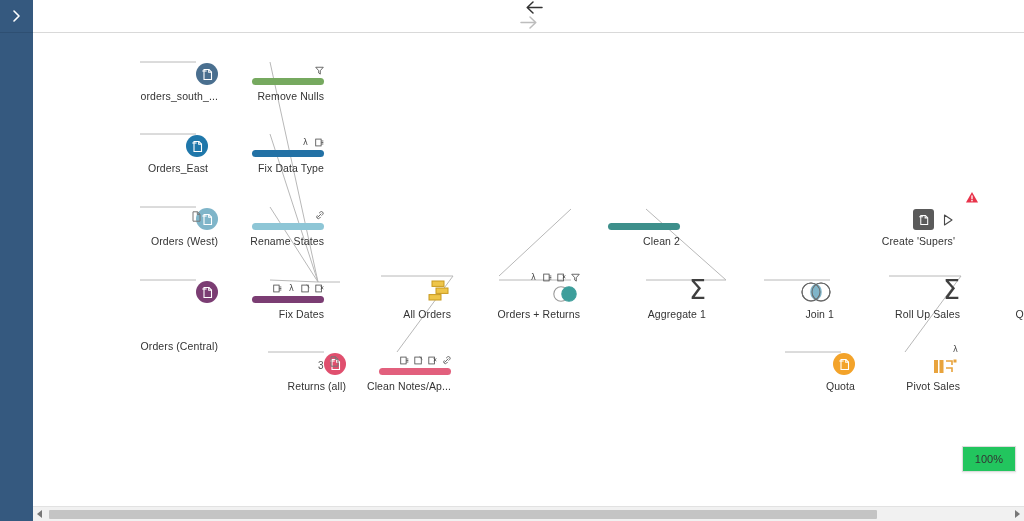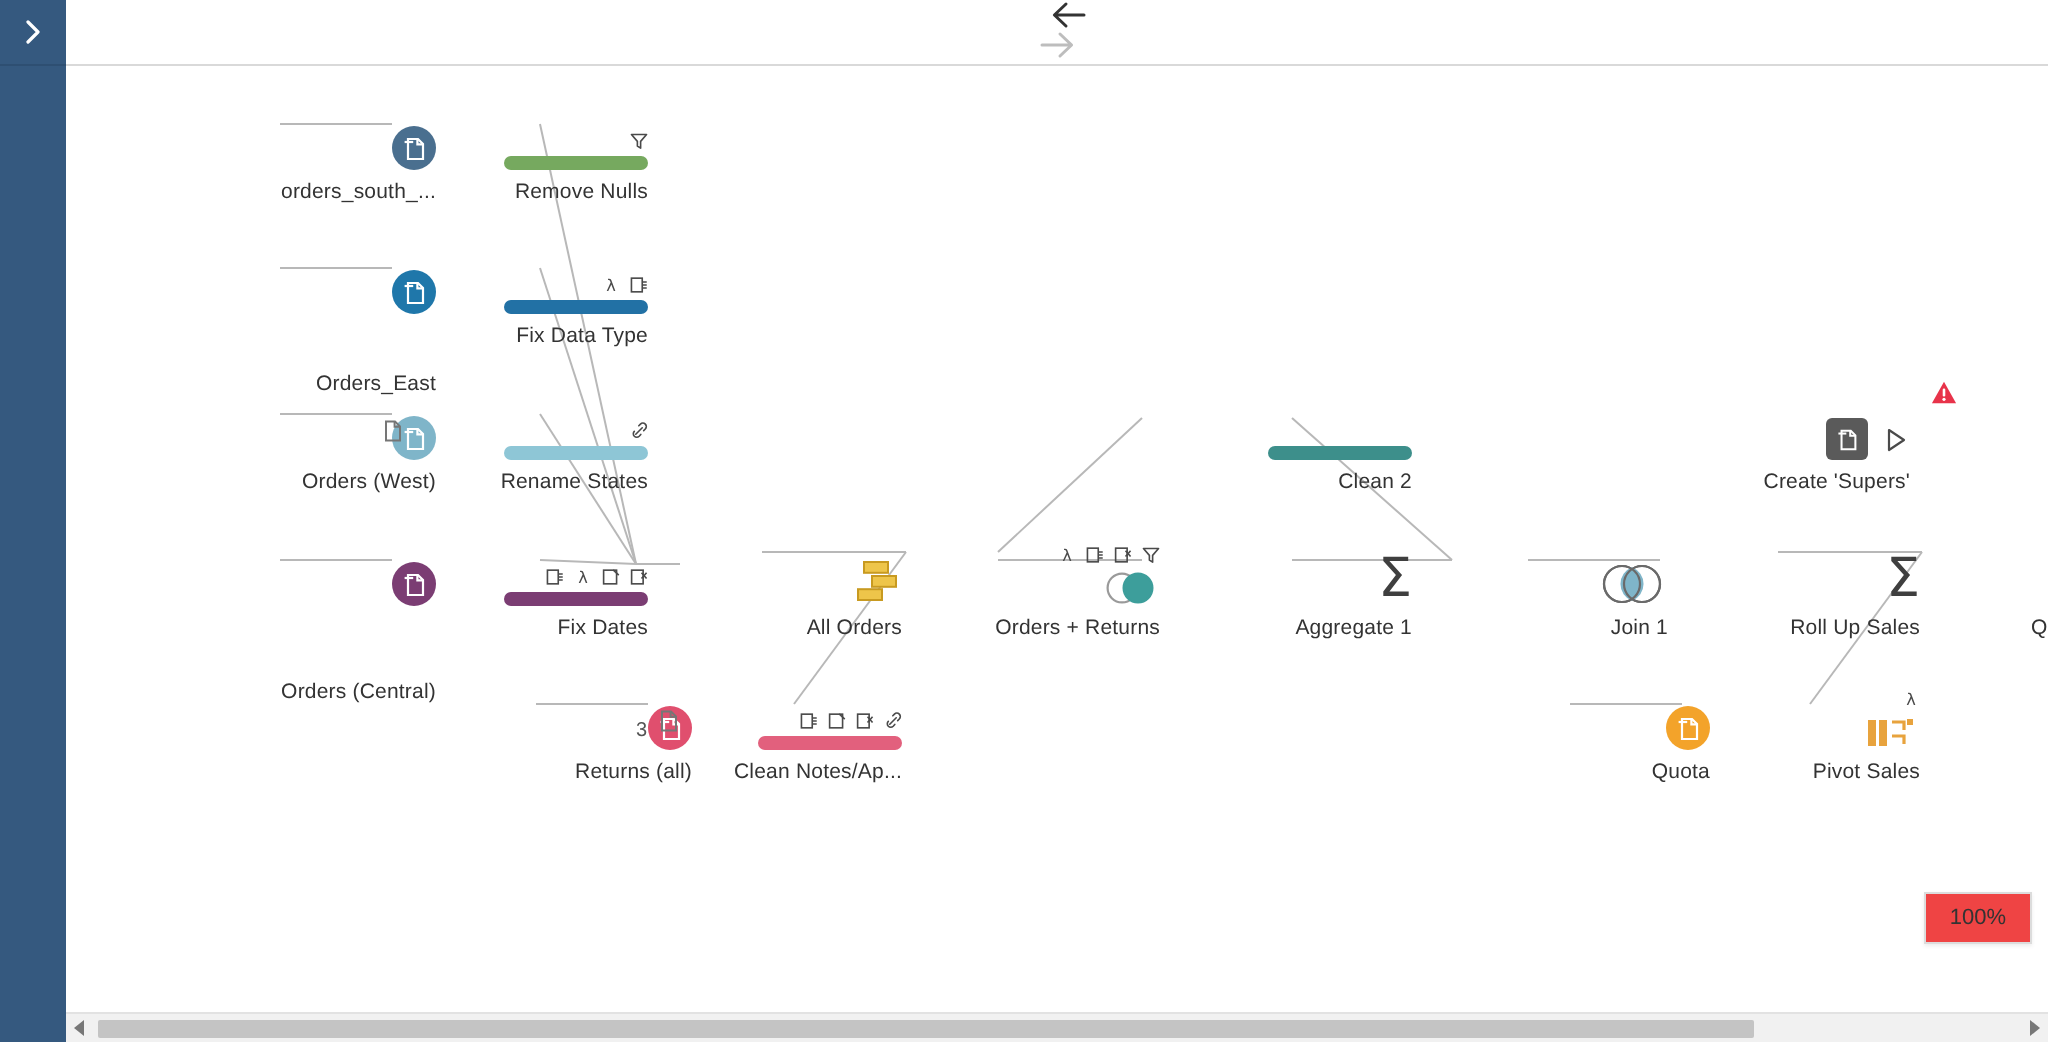--- a/index.html
+++ b/index.html
@@ -240,7 +240,7 @@
       <div class="node-label">orders_south_...</div>
     </div>
 
-    <div class="node" style="left:125px; top:88px;gap:24px;">
+    <div class="node" style="left:115px; top:88px;">
       <div class="node-glyph">
         <div class="circ" style="background:#1f77aa">
           <svg width="13" height="13" viewBox="0 0 13 13">

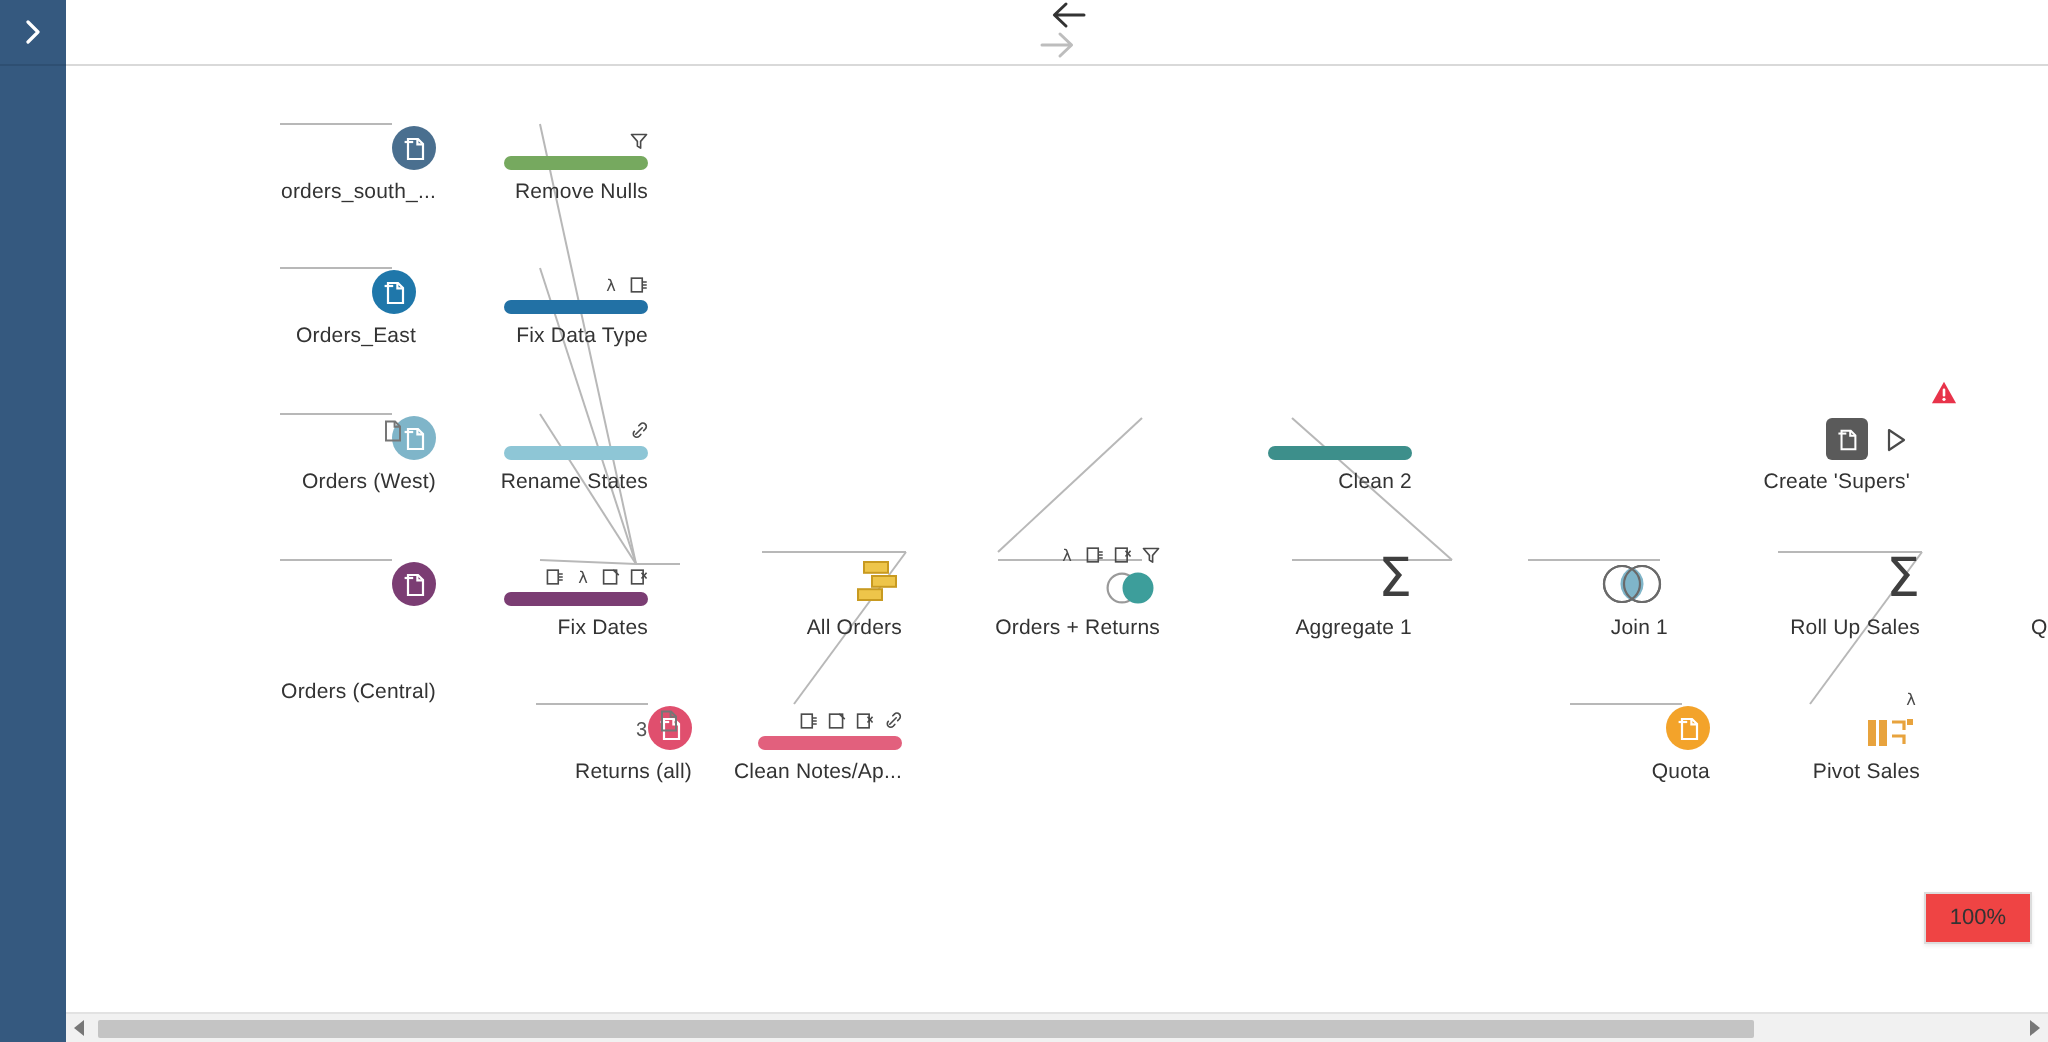--- a/index.html
+++ b/index.html
@@ -408,7 +408,7 @@
       <div class="node-label">Clean Notes/Ap...</div>
     </div>
 
-    <div class="node" style="left:613px; top:161px;">
+    <div class="node" style="left:587px; top:161px;">
       <div class="node-glyph" style="flex-direction:column; justify-content:flex-end;">
         <div class="minibar"></div>
         <div class="bar" style="background:#3d8f8b"></div>

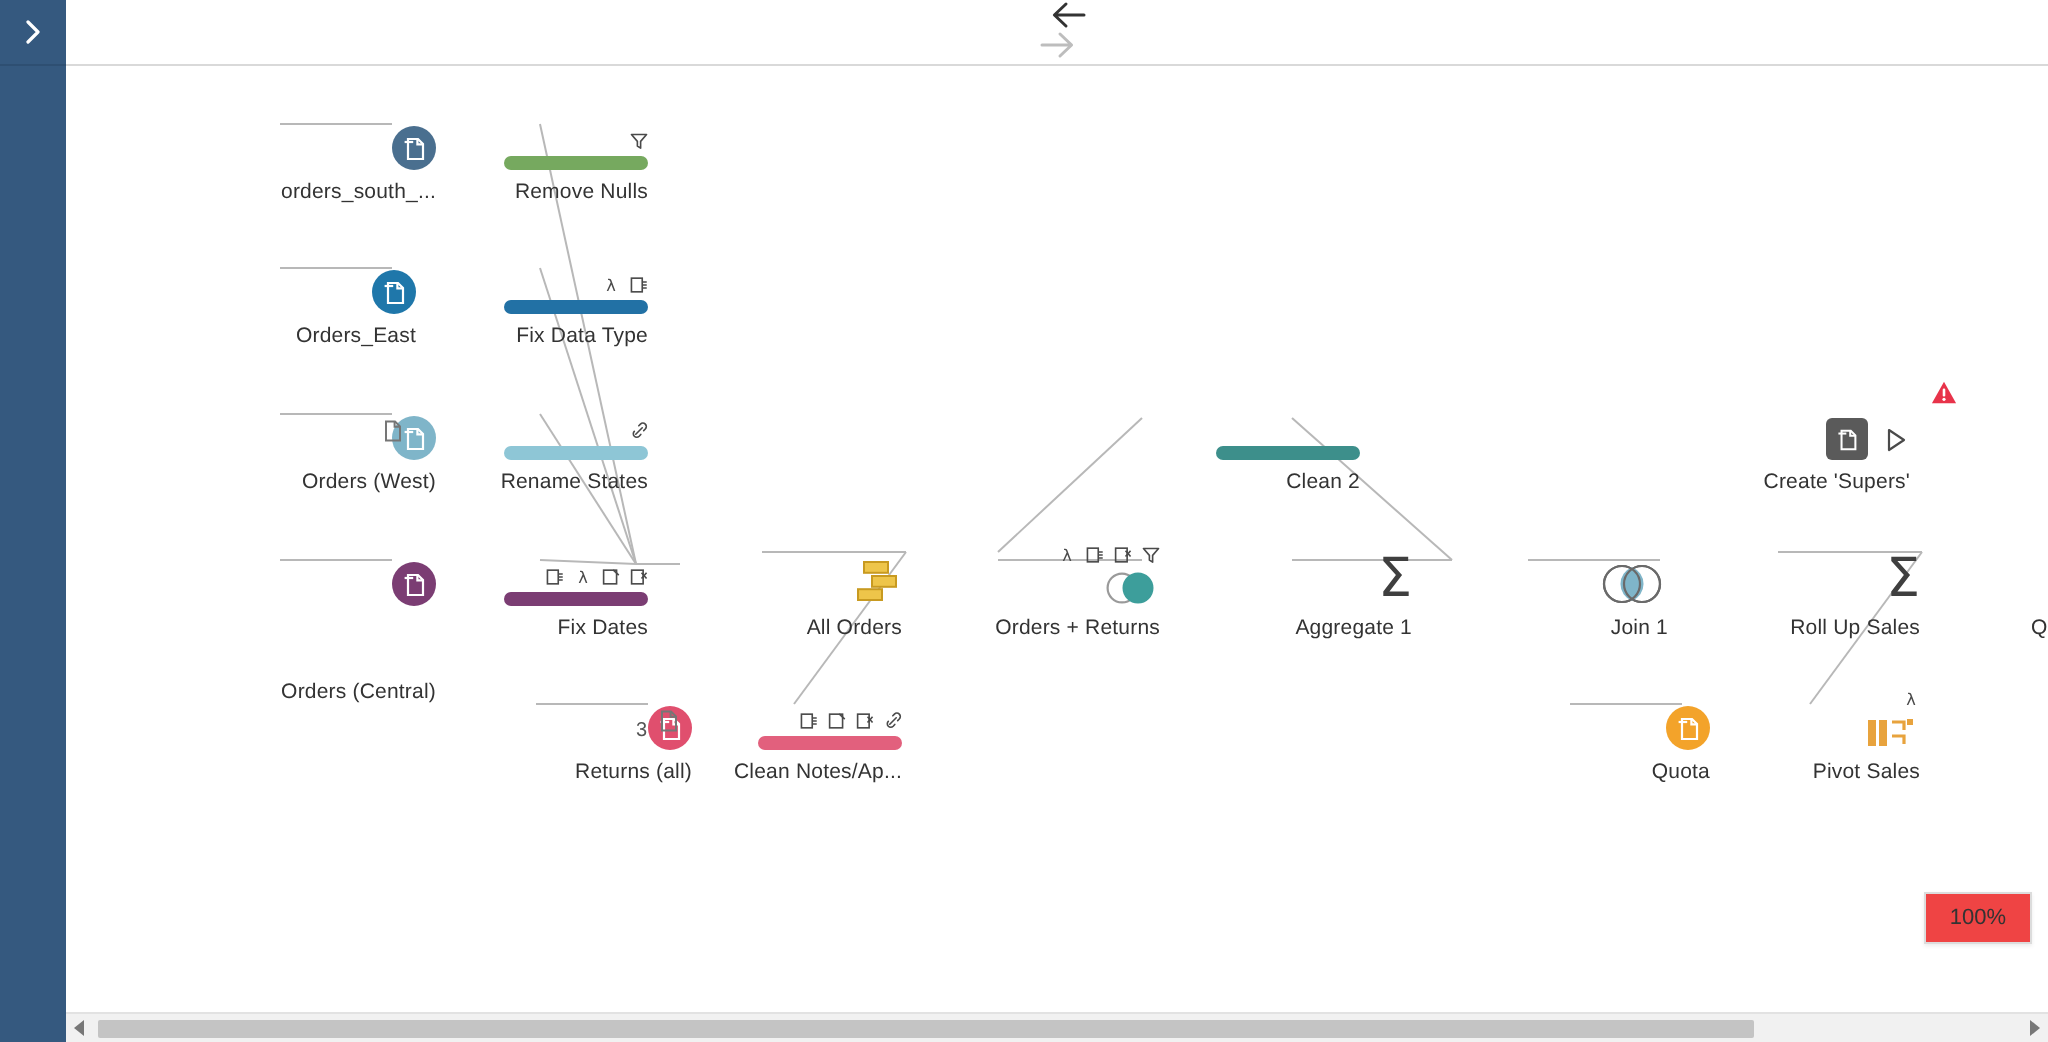--- a/index.html
+++ b/index.html
@@ -113,7 +113,7 @@
   
   .zoom-pill {
     position: absolute; right: 8px; bottom: 24px;
-    background: #ef4444; border: 1px solid #dcdcdc;
+    background: #22c55e; border: 1px solid #dcdcdc;
     padding: 6px 12px; font-size: 11px; color: #333;
     box-shadow: 0 1px 2px rgba(0,0,0,.08); cursor: pointer;
   }

